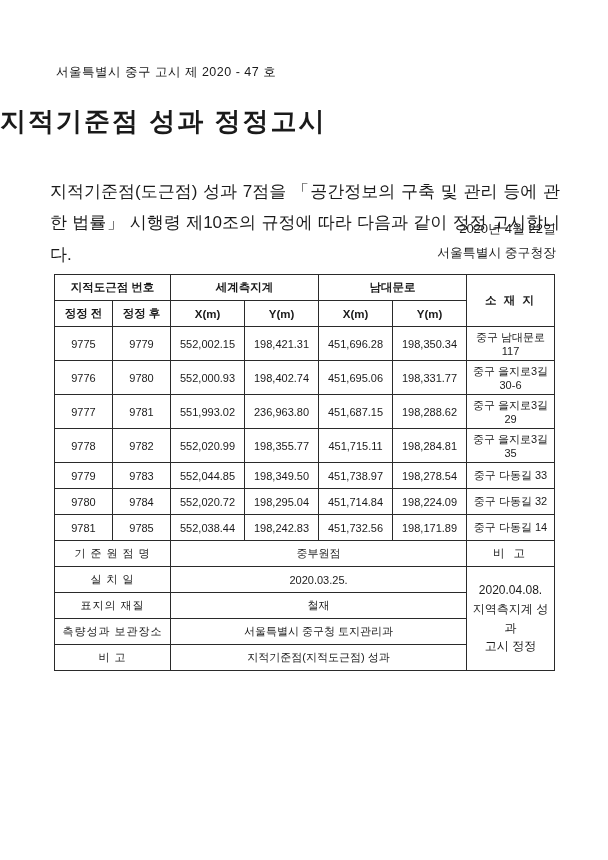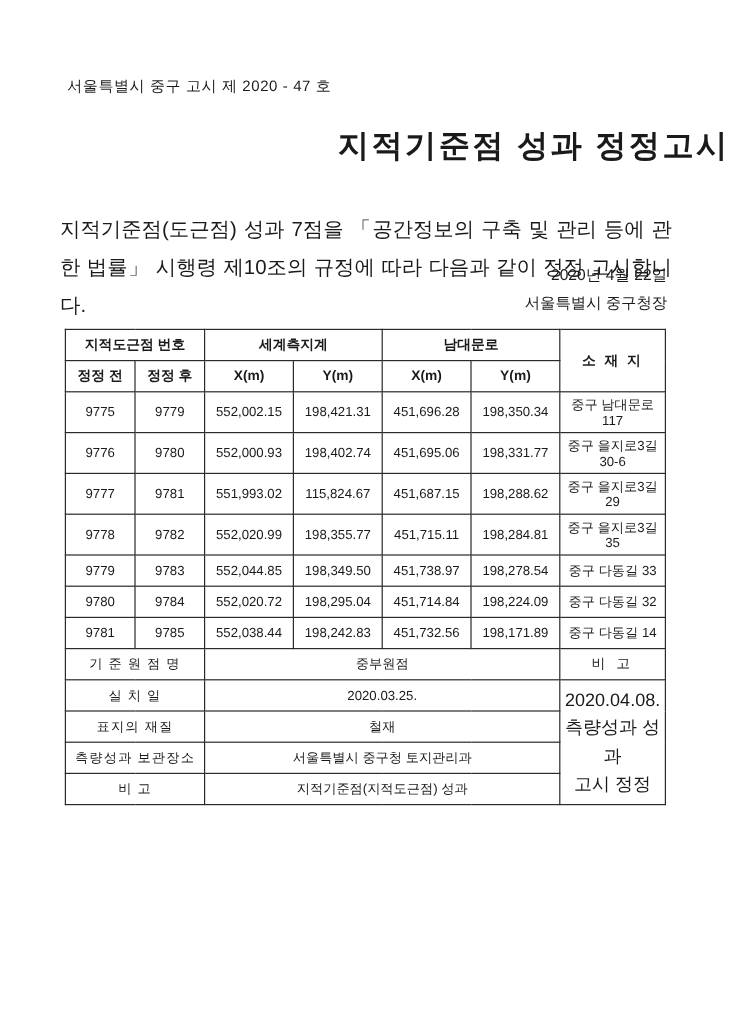--- a/index.html
+++ b/index.html
@@ -35,7 +35,7 @@
     left: 0;
     right: 0;
     top: 104px;
-    text-align: right;
+    text-align: left;
     font-size: 26px;
     font-weight: bold;
     letter-spacing: 2px;

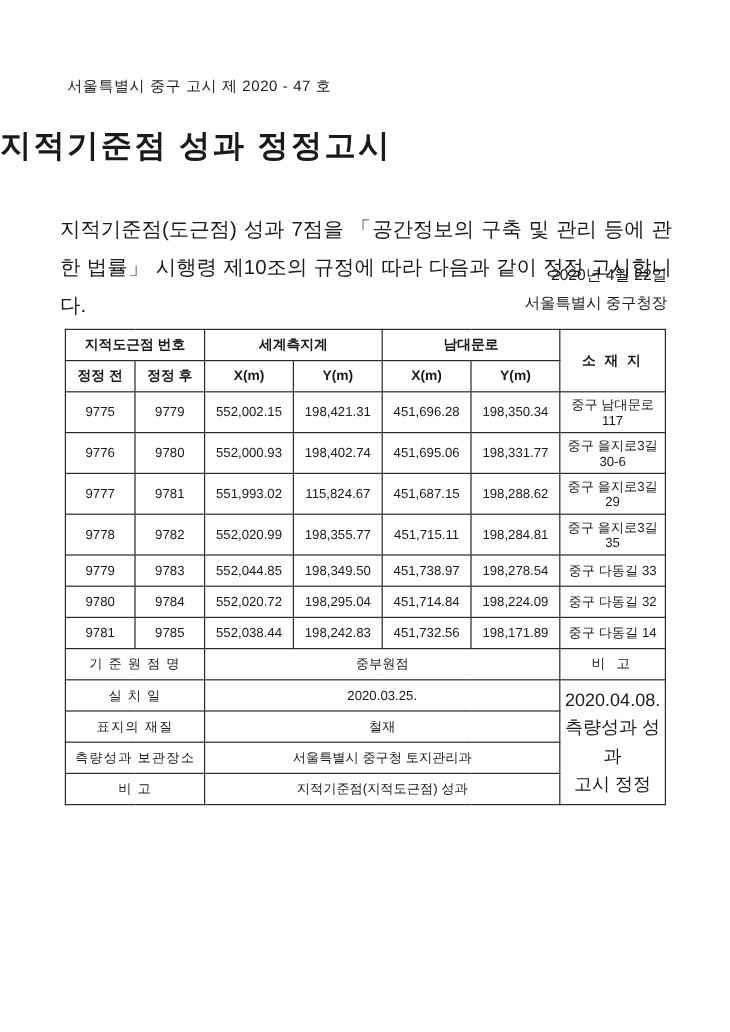--- a/index.html
+++ b/index.html
@@ -169,7 +169,7 @@
         <td>9777</td>
         <td class="after-cell">9781</td>
         <td>551,993.02</td>
-        <td>115,824.67</td>
+        <td>236,963.80</td>
         <td>451,687.15</td>
         <td>198,288.62</td>
         <td>중구 을지로3길 29</td>

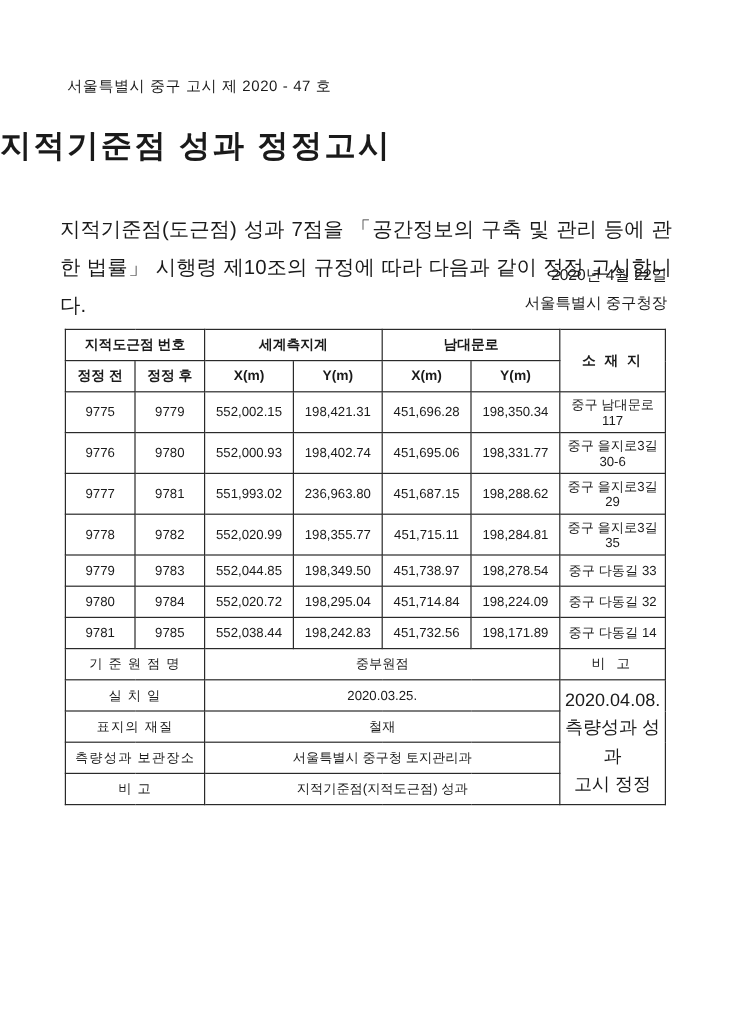--- a/index.html
+++ b/index.html
@@ -97,7 +97,7 @@
   .info-label { font-size: 11px; letter-spacing: 1px; }
   .info-value { text-align: left; padding-left: 7px; font-size: 11px; }
   .remark-head { font-size: 11.5px; font-weight: bold; letter-spacing: 3px; }
-  .remark-body { font-size: 15px; line-height: 1.55; }
+  .remark-body { font-size: 12px; line-height: 1.55; }
   .footnote {
     position: absolute;
     left: 56px;

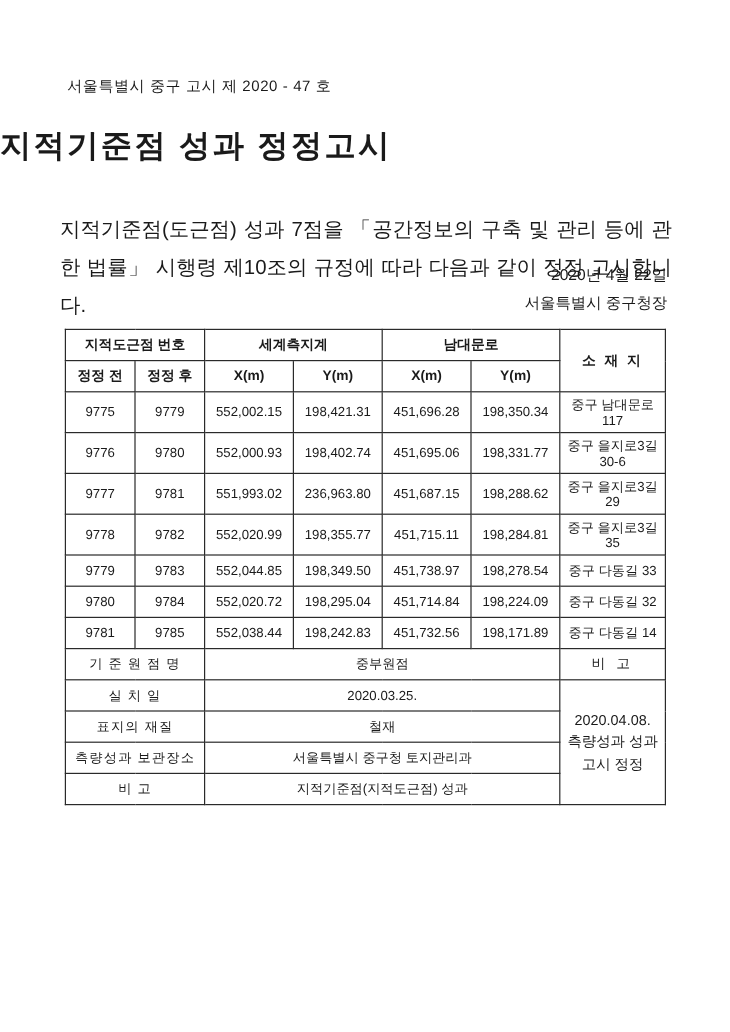--- a/index.html
+++ b/index.html
@@ -221,7 +221,7 @@
         <td colspan="4" class="info-value">2020.03.25.</td>
         <td rowspan="4" class="remark-body">
           <div>2020.04.08.</div>
-          <div>측량성과 성과</div>
+          <div>지역측지계 성과</div>
           <div>고시 정정</div>
         </td>
       </tr>

